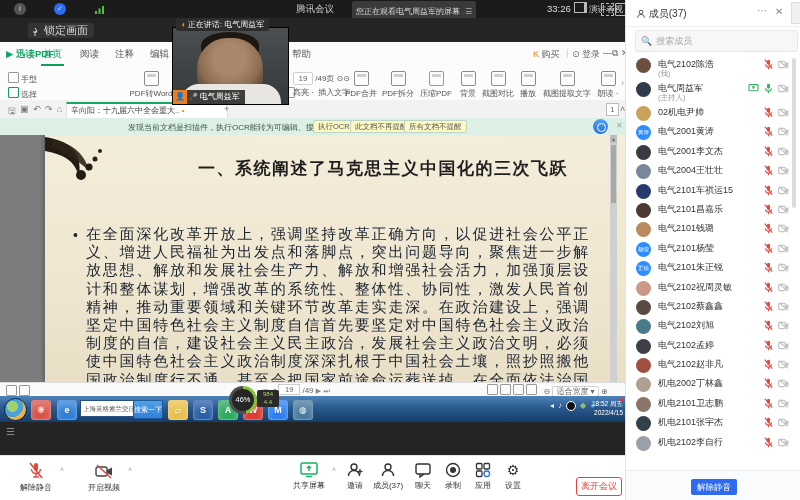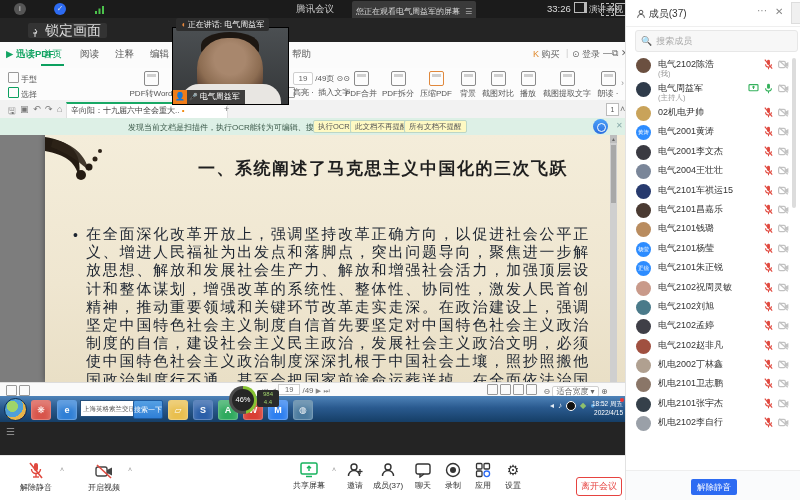--- a/index.html
+++ b/index.html
@@ -20,7 +20,7 @@
   .win-ic{position:absolute;top:3px;width:11px;height:11px;border:1px solid #bbb;border-radius:1px;}
   
   #stage{left:0;top:18px;width:625px;height:437px;background:#242424;}
-  #pin-badge{position:absolute;left:28px;top:5px;height:15px;background:#333;border-radius:2px;color:#ddd;font-size:14px;line-height:15px;padding:0 6px 0 3px;}
+  #pin-badge{position:absolute;left:28px;top:5px;height:15px;background:#333;border-radius:2px;color:#ddd;font-size:11px;line-height:15px;padding:0 6px 0 3px;}
   #pin-badge svg{vertical-align:-2px;margin-right:2px;}
   #speaking-banner{position:absolute;left:176px;top:0px;height:13px;background:#2d2d2d;border-radius:2px;color:#eee;font-size:8px;line-height:13px;padding:0 5px;white-space:nowrap;z-index:30;}
   #speaking-banner .spk{color:#e8883c;margin-right:2px;}

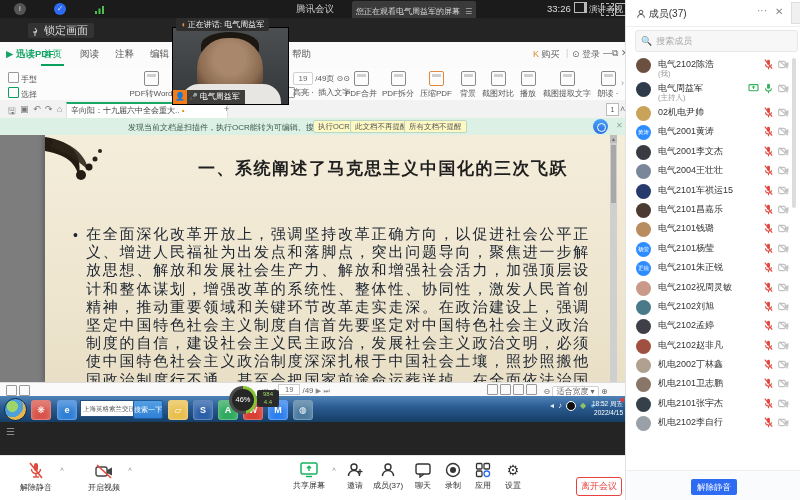--- a/index.html
+++ b/index.html
@@ -655,6 +655,25 @@
     </span>
   </div>
       <div class="m-row">
+    <span class="m-av" style="background: rgb(90, 74, 68);"></span>
+    <span class="m-name">电气2102蔡鑫鑫</span>
+
+    <span class="m-icons">
+
+      <svg class="mic-icon" width="9" height="11" viewBox="0 0 12 15">
+        <rect x="4" y="1" width="4" height="7" rx="2" fill="currentColor"></rect>
+        <path d="M2 7 a4 4 0 0 0 8 0" stroke="currentColor" stroke-width="1.4" fill="none"></path>
+        <line x1="6" y1="11" x2="6" y2="14" stroke="currentColor" stroke-width="1.4"></line>
+        <line class="slash" x1="1" y1="1" x2="11" y2="13" stroke="currentColor" stroke-width="1.6"></line>
+      </svg>
+      <svg class="cam-icon" width="11" height="9" viewBox="0 0 18 14">
+        <rect x="1" y="2" width="11" height="10" rx="2" fill="none" stroke="currentColor" stroke-width="2"></rect>
+        <path d="M12 5.5 L17 3 V11 L12 8.5 Z" fill="currentColor"></path>
+        <line x1="2" y1="1" x2="16" y2="13" stroke="currentColor" stroke-width="2"></line>
+      </svg>
+    </span>
+  </div>
+      <div class="m-row">
     <span class="m-av" style="background: rgb(74, 122, 138);"></span>
     <span class="m-name">电气2102刘旭</span>
 

